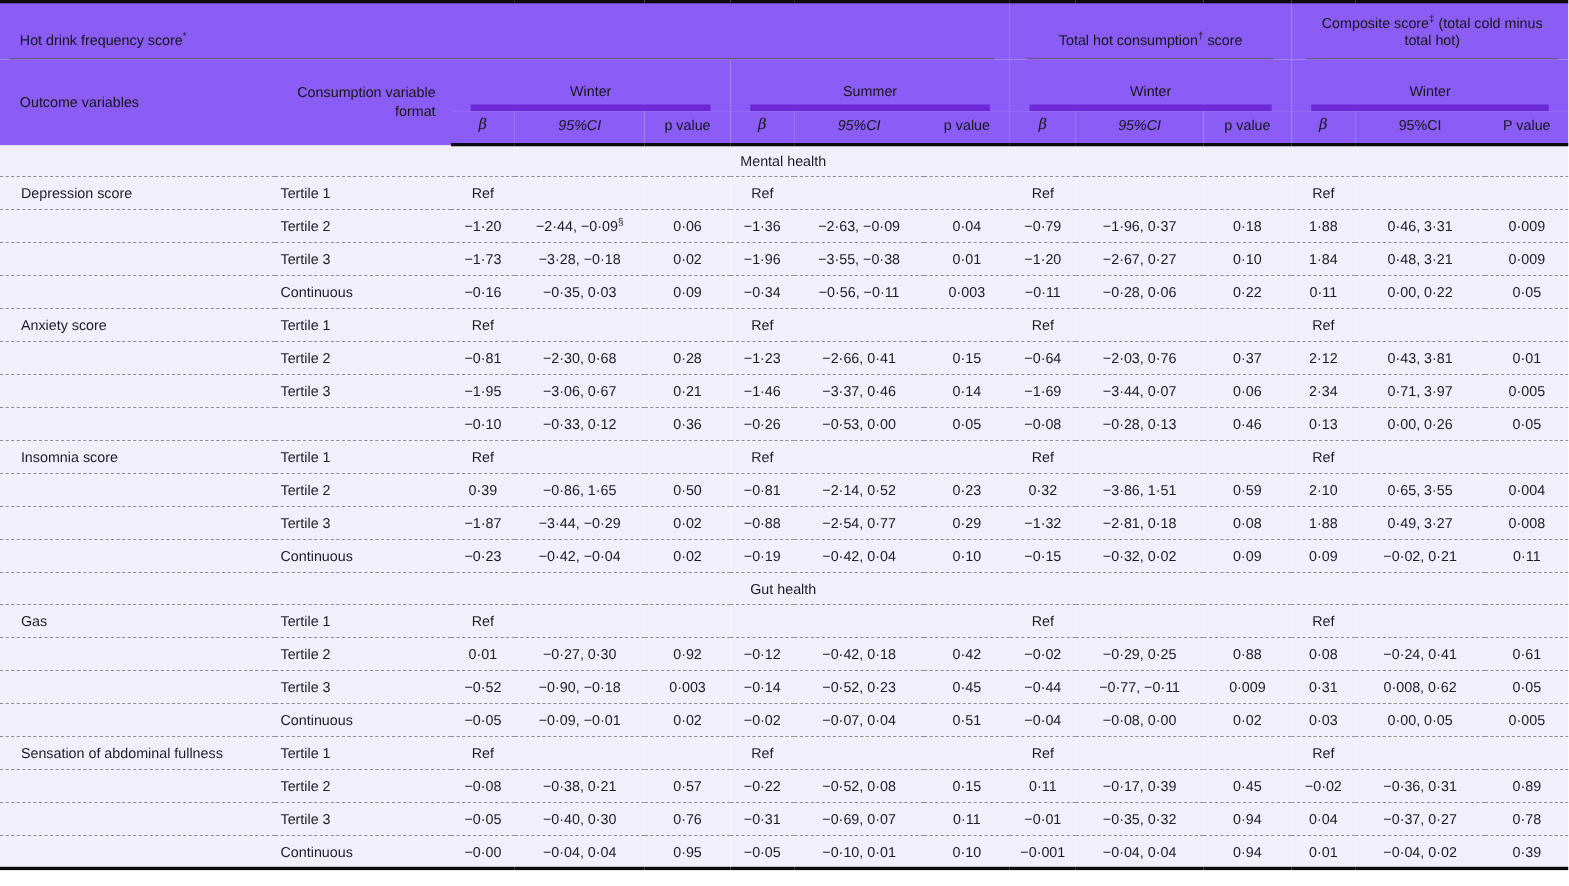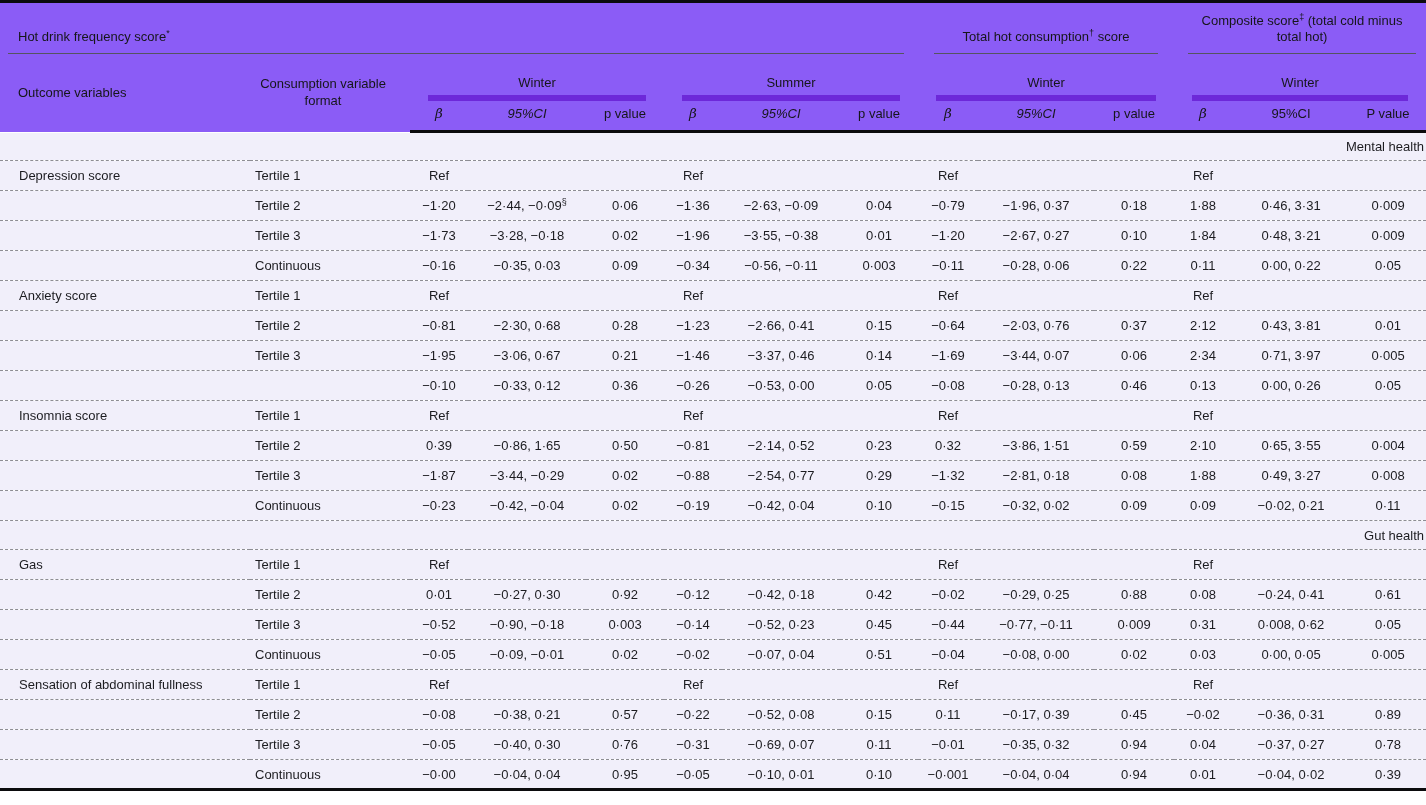--- a/index.html
+++ b/index.html
@@ -29,7 +29,7 @@
 
   tr.h2 th { height:47px; }
   tr.h2 th.c1 { text-align:left; vertical-align:middle; padding-left:18px;margin-left:43px; }
-  tr.h2 th.c2 { text-align:center; vertical-align:middle; padding-right:14px; line-height:1.3; }
+  tr.h2 th.c2 { text-align:right; vertical-align:middle; padding-right:14px; line-height:1.3; }
   tr.h2 th.season { padding-left:18px; padding-right:18px; }
   tr.h2 th .sline { border-bottom:6px solid #6d28d9; padding-bottom:5px; text-align:center; }
 

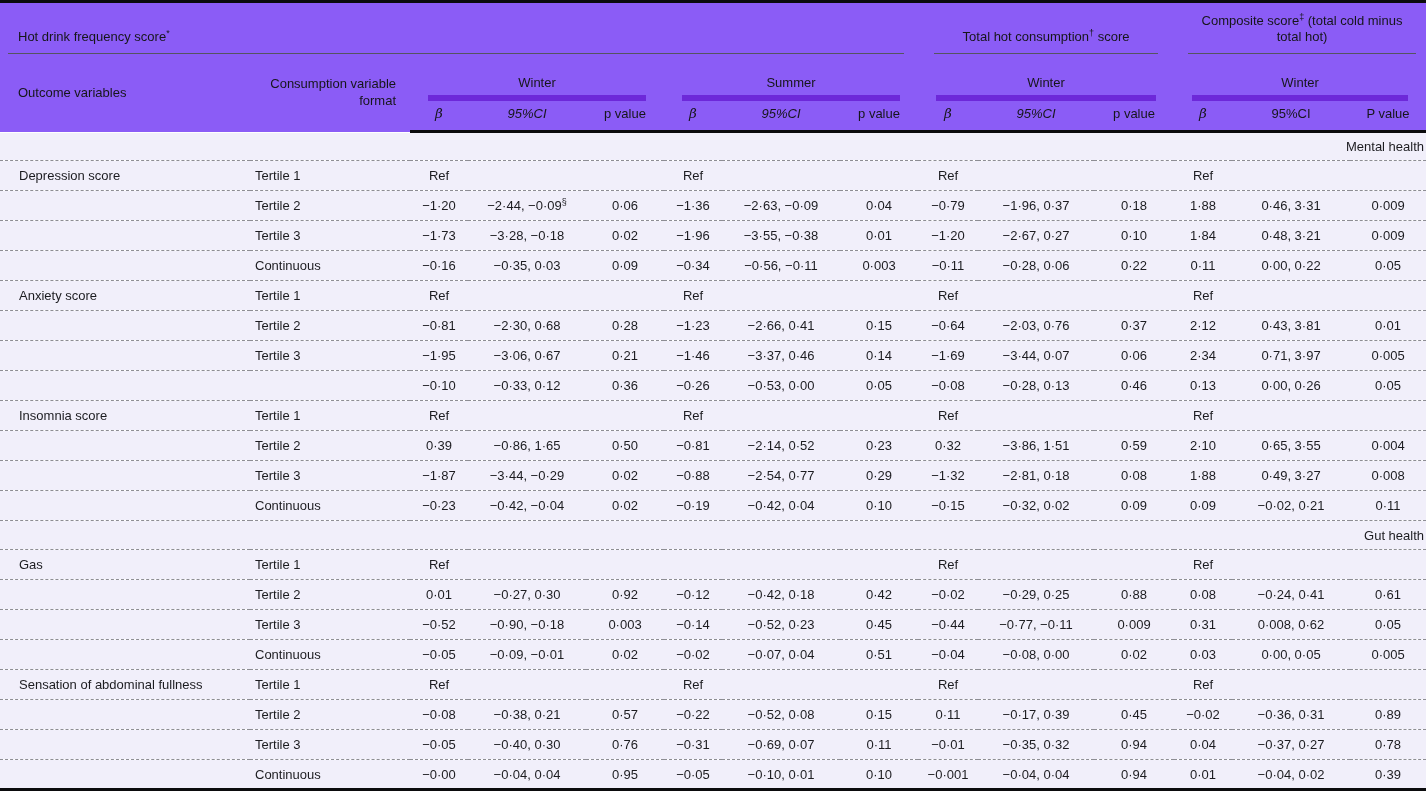--- a/index.html
+++ b/index.html
@@ -46,7 +46,7 @@
     padding:0 2px; white-space:nowrap; overflow:hidden;
   }
   tbody tr:not(:first-child) td { border-top:1px dashed #8d8d93; }
-  td.section { text-align:right; padding-left:0; height:29px; }
+  td.section { text-align:center; padding-left:0; height:29px; }
   td.outcome { text-align:left; padding-left:19px; }
   td.format  { text-align:left; padding-left:5px; }
   td.num     { text-align:center; }

